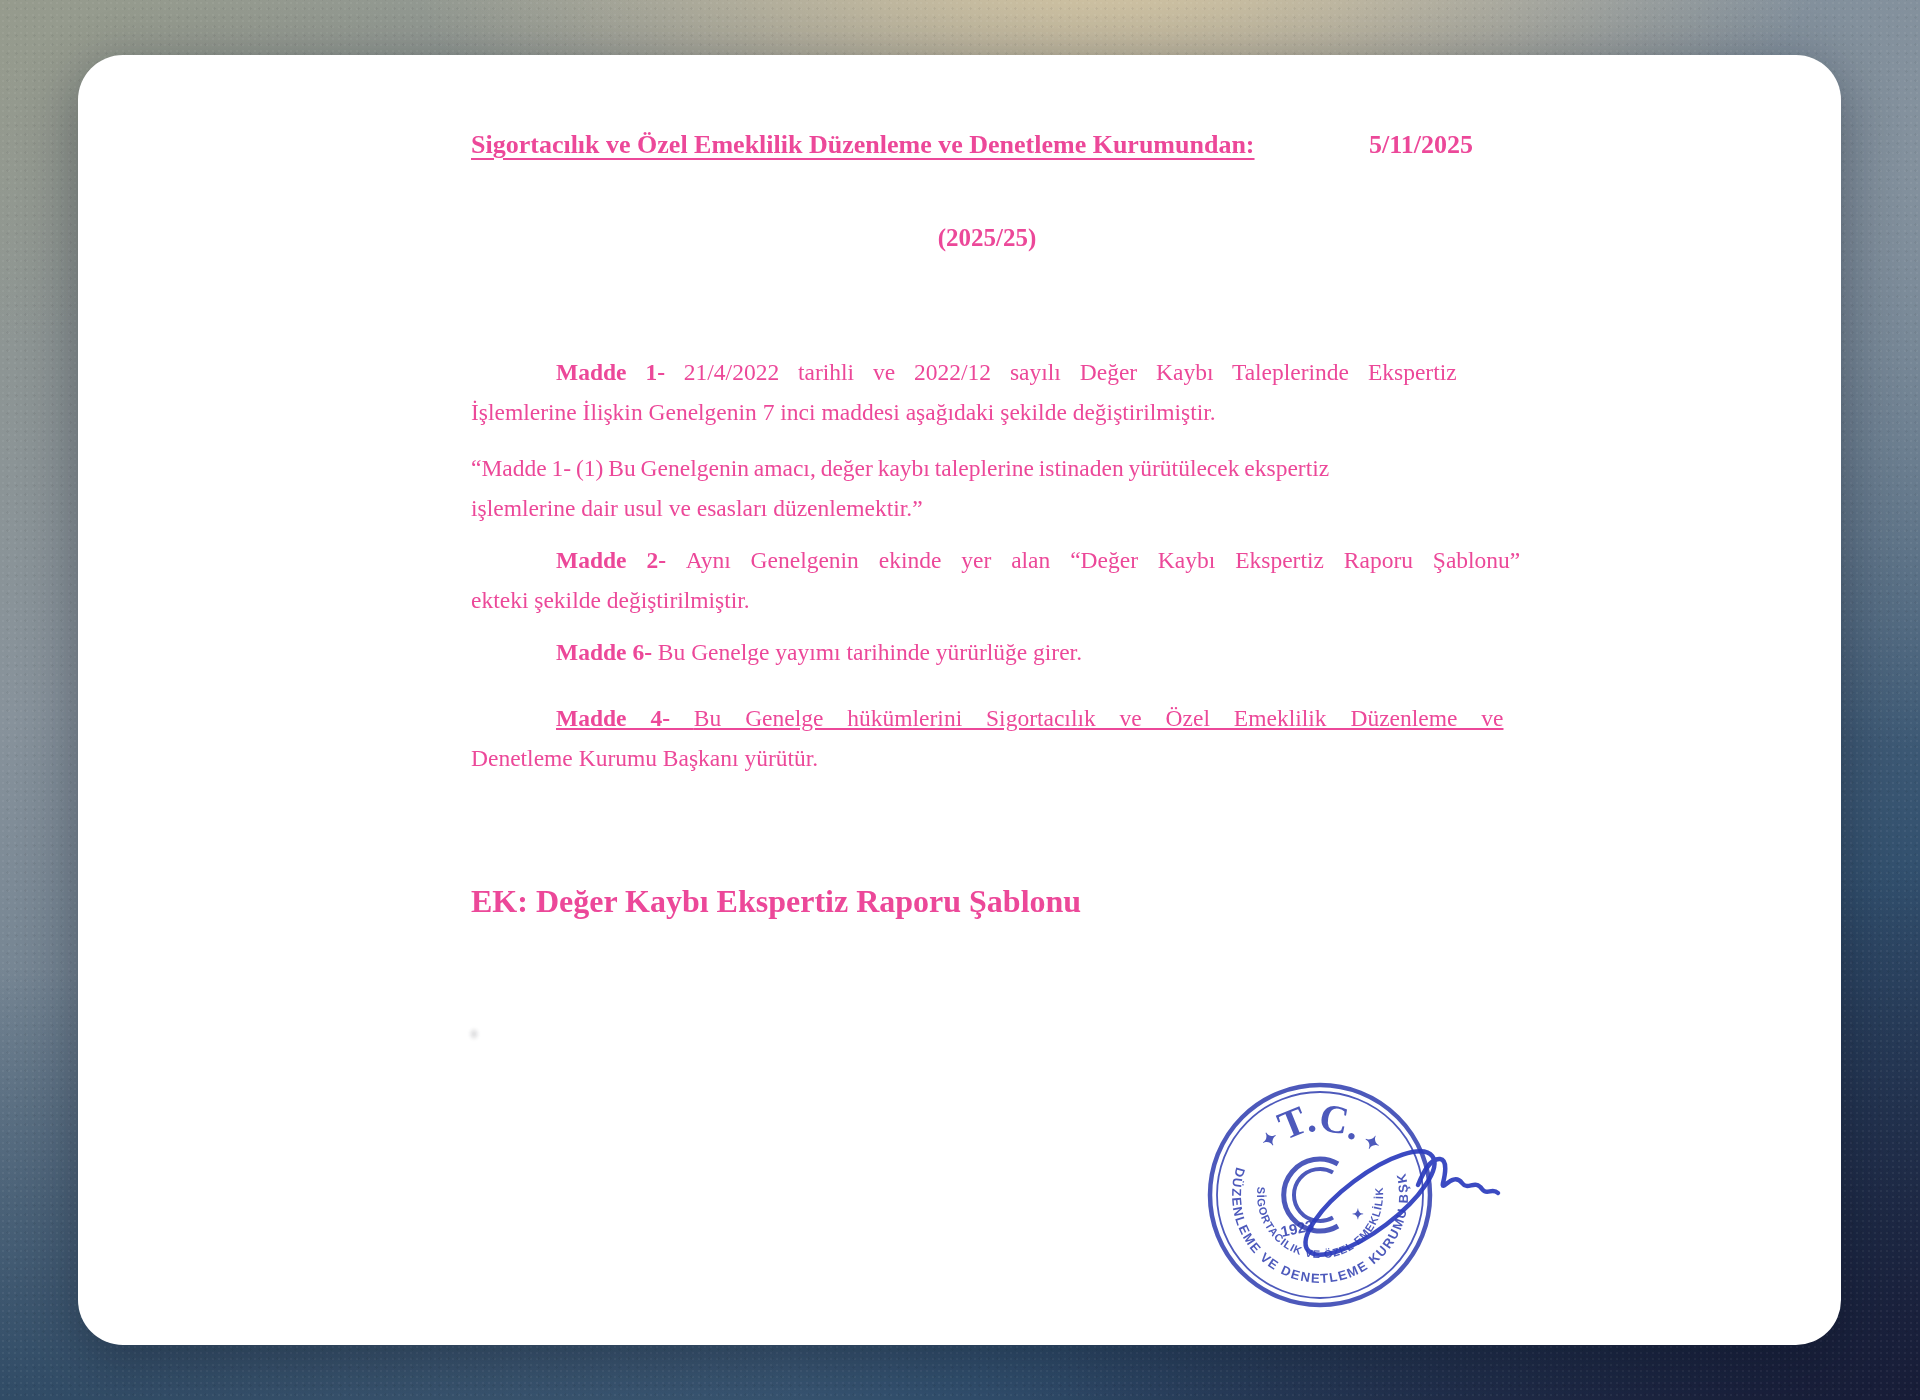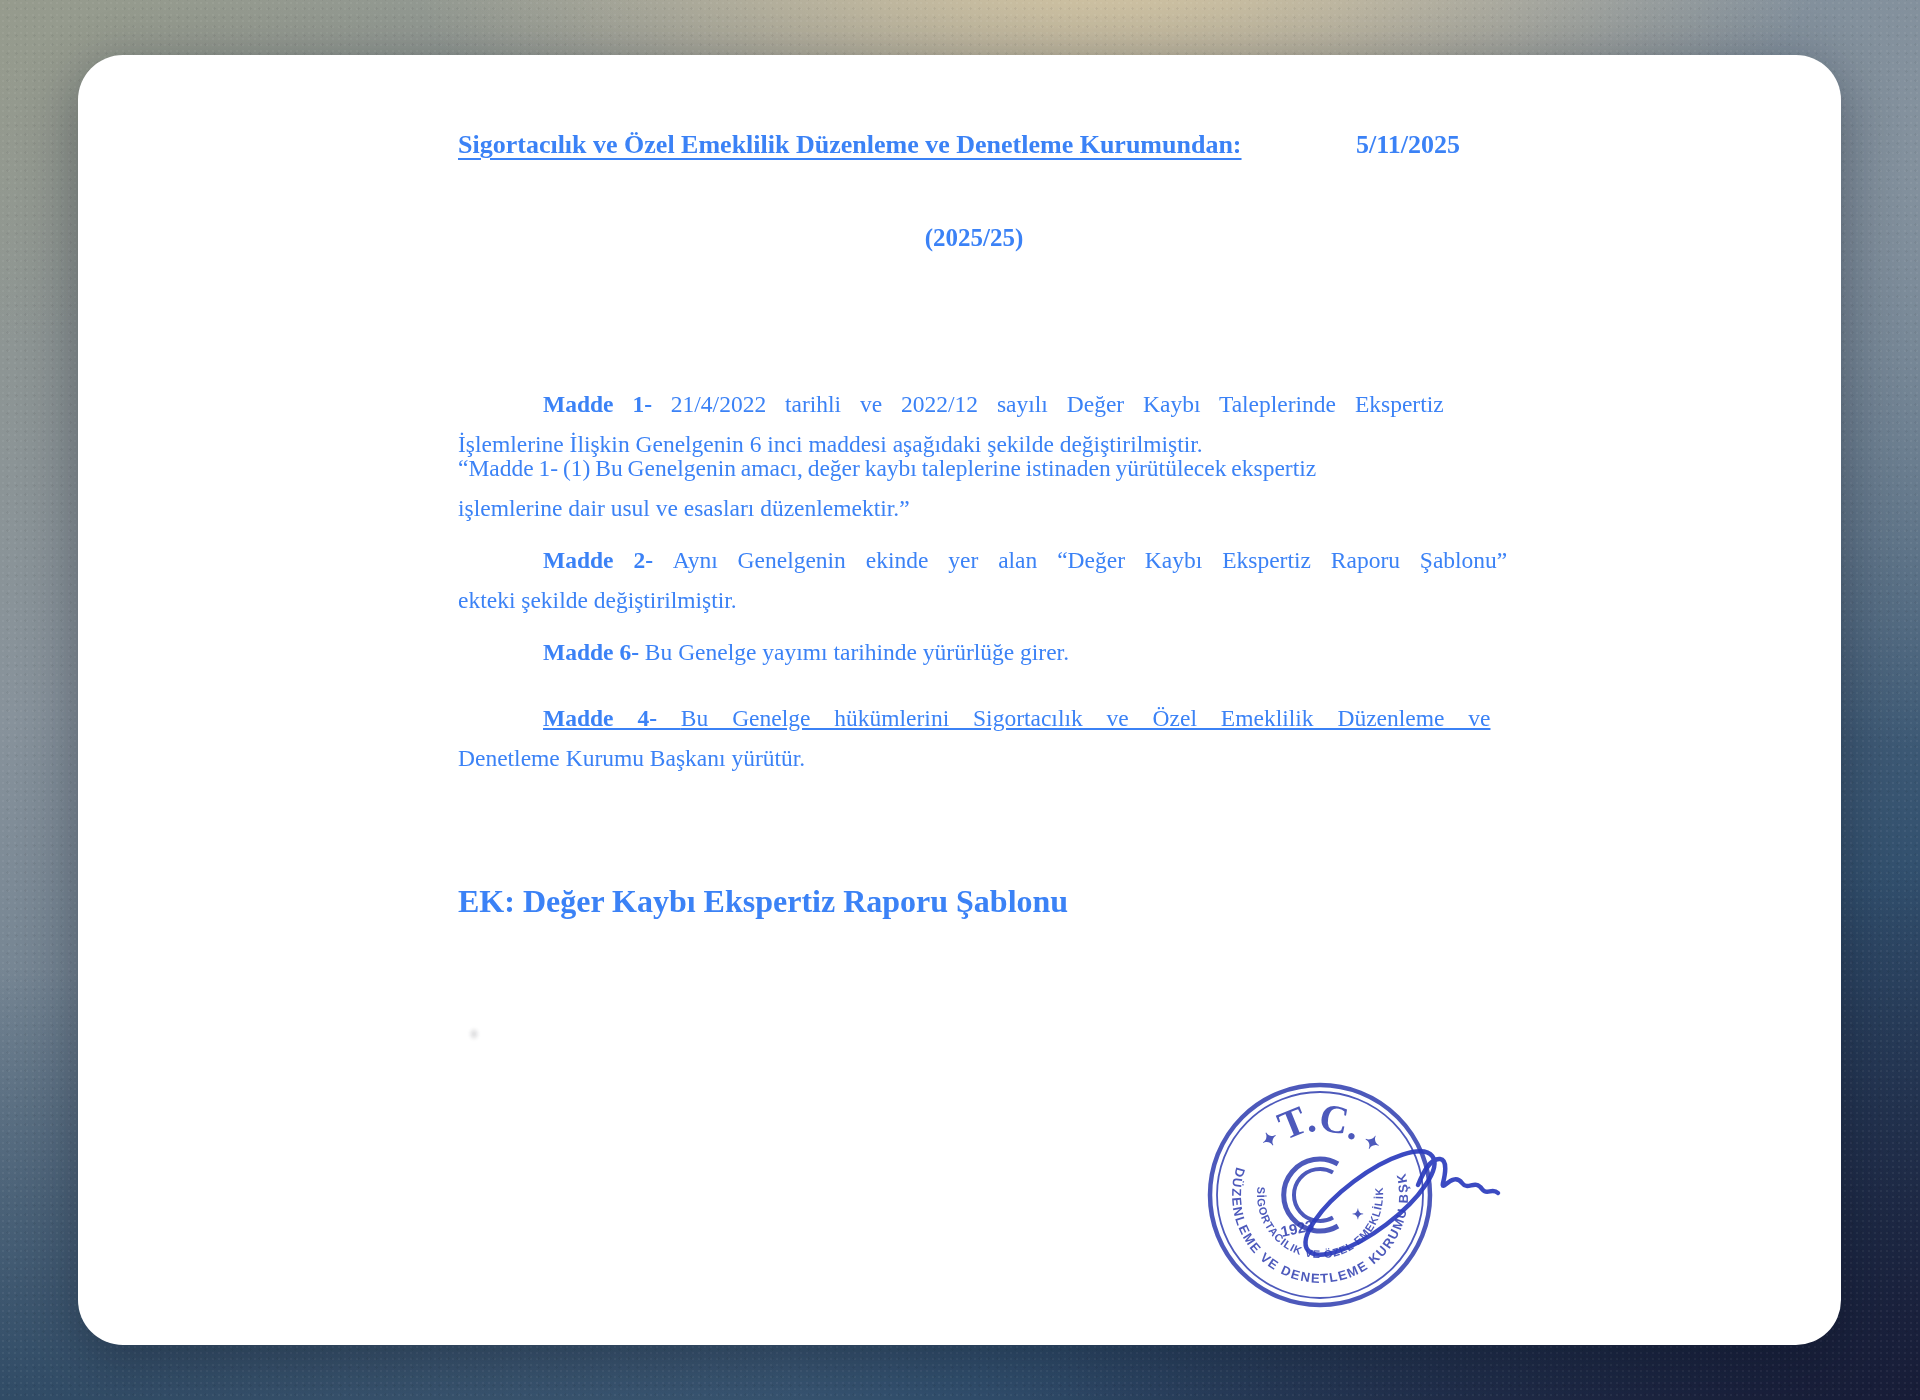--- a/index.html
+++ b/index.html
@@ -33,8 +33,8 @@
     box-shadow:0 14px 55px rgba(8,12,28,0.38);
   }
   .content {
-    position:absolute; left:380px; top:0; width:1032px; height:100%;
-    color:#3b82f6;
+    position:absolute; left:393px; top:0; width:1032px; height:100%;
+    color:#ec4899;
   }
   .line { white-space:nowrap; }
   .header-row { position:absolute; top:73px; left:0; right:0; font-size:26px; font-weight:bold; line-height:34px; }

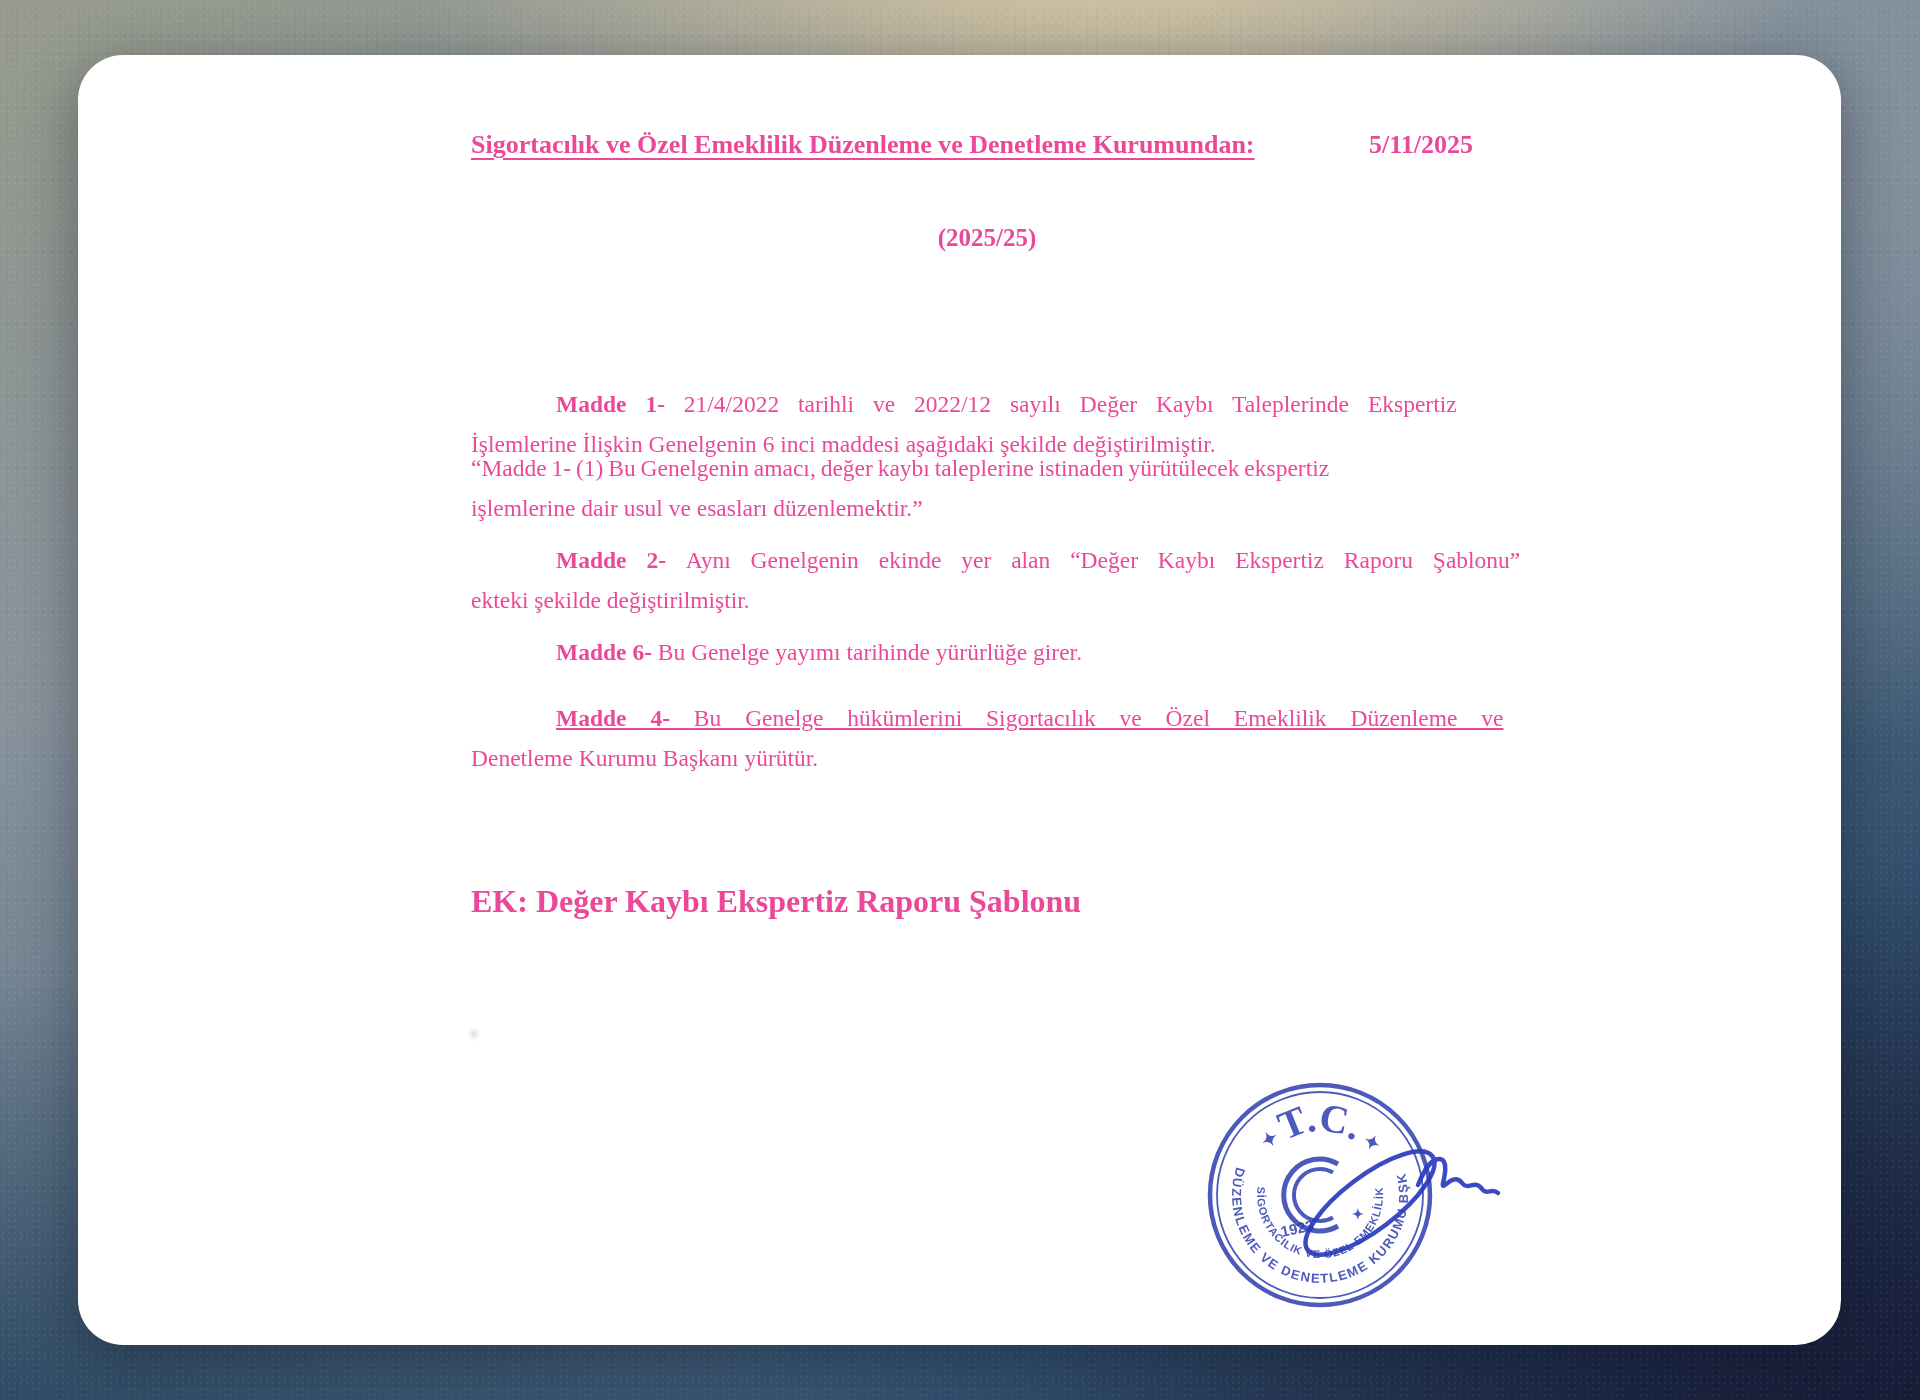--- a/index.html
+++ b/index.html
@@ -45,7 +45,7 @@
   .para { position:absolute; left:0; right:0; font-size:23.5px; line-height:40px; }
   .para b { font-weight:bold; }
   .indent { padding-left:85px; }
-  .p1 { top:297px;margin-top:32px; } .p2 { top:393px; } .p3 { top:485px; } .p4 { top:577px; } .p5 { top:643px; }
+  .p1 { top:297px; } .p2 { top:393px; } .p3 { top:485px; } .p4 { top:577px; } .p5 { top:643px; }
   .p1 .l1 { word-spacing:13px; }
   .p2 .l1 { word-spacing:-1px; }
   .p3 .l1 { word-spacing:14px; }

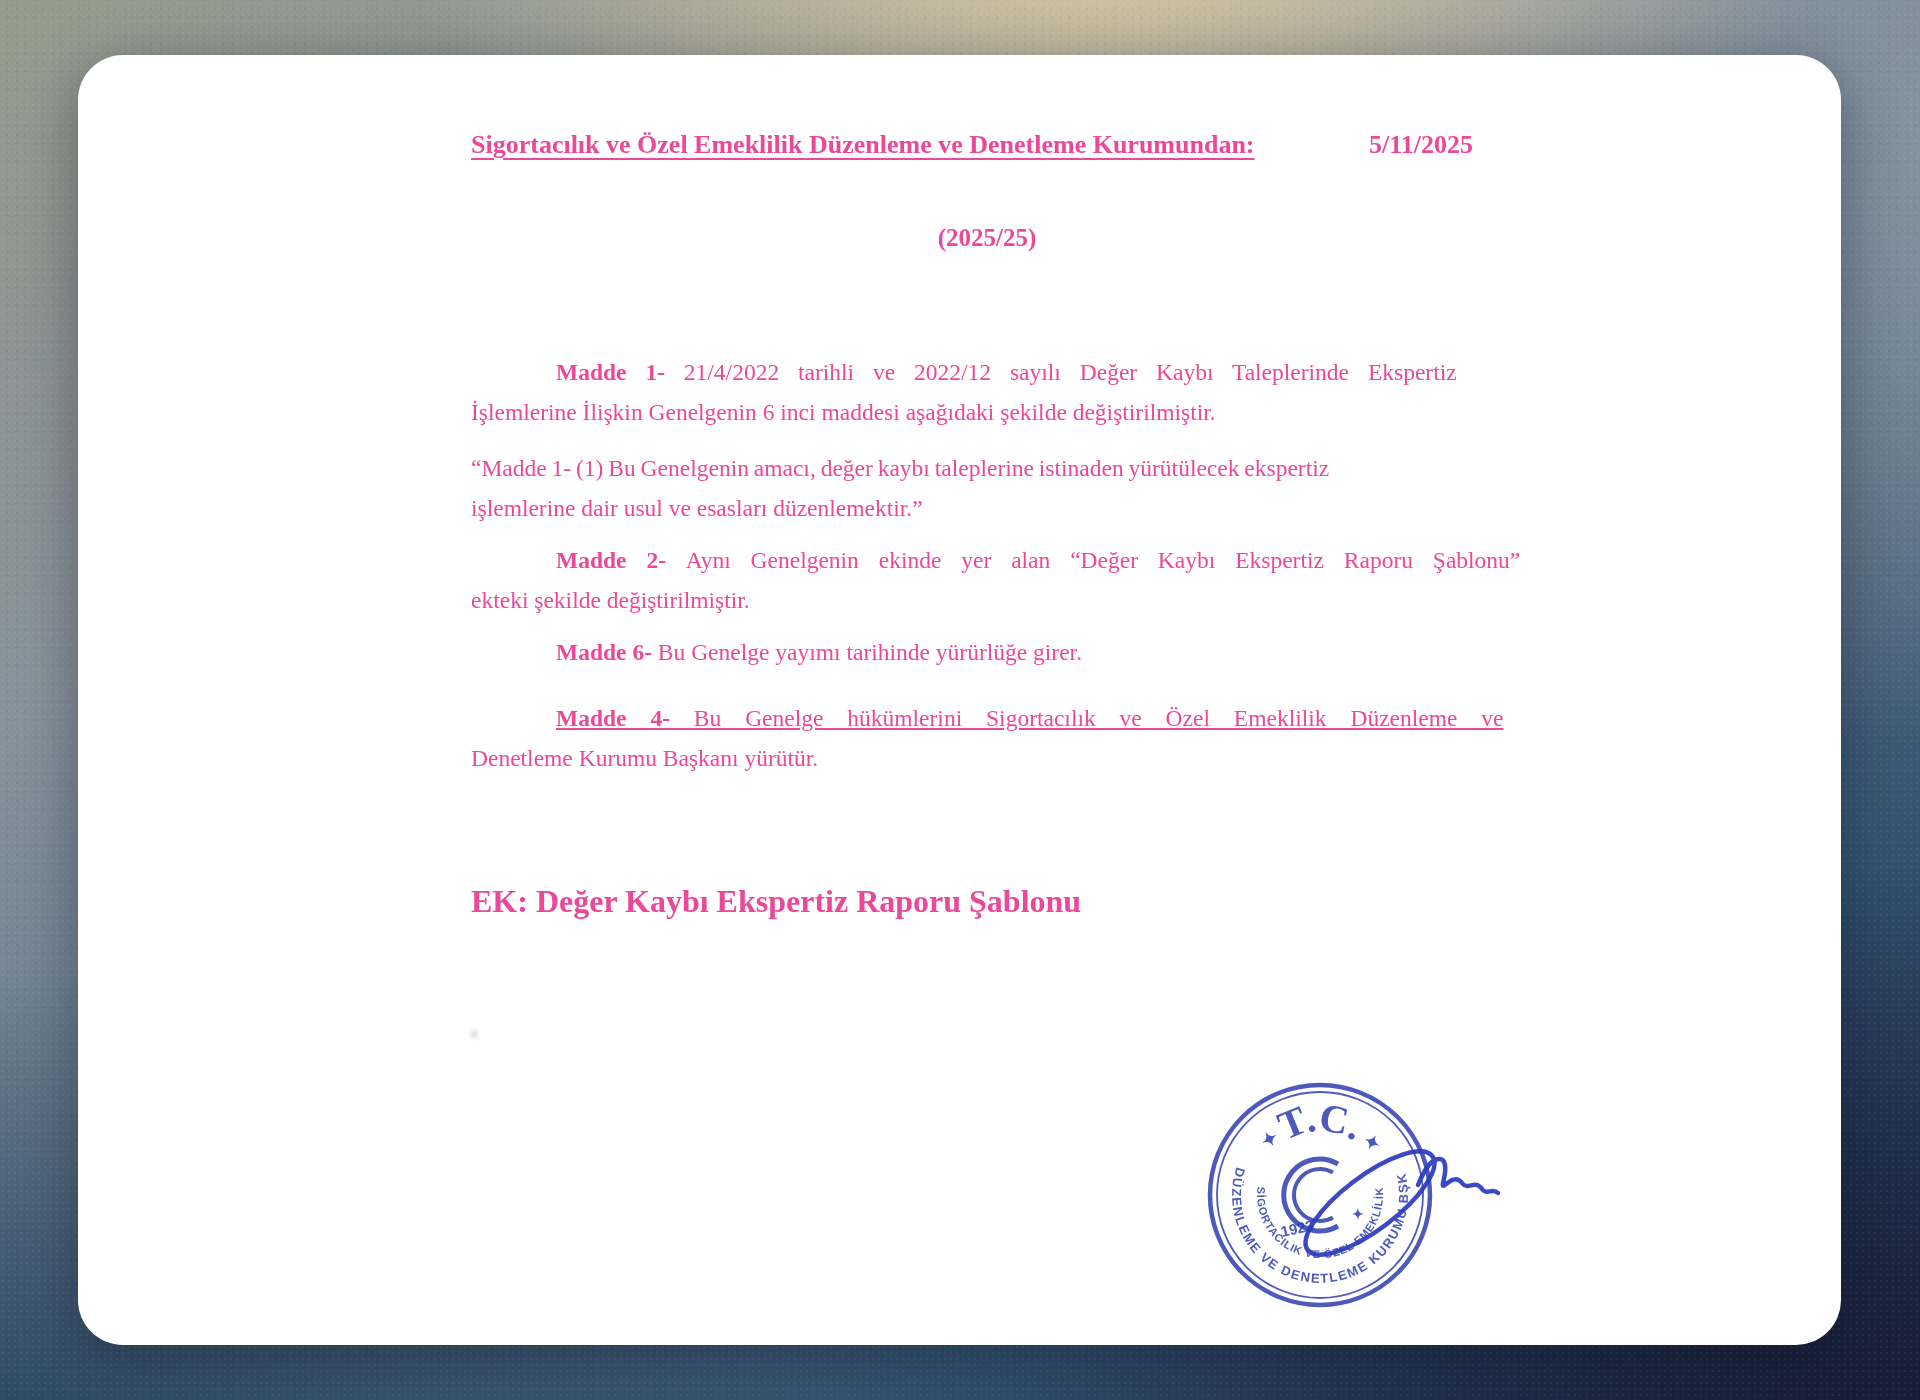--- a/index.html
+++ b/index.html
@@ -84,7 +84,7 @@
 
     <div class="para p1">
       <div class="line l1 indent"><b>Madde 1- </b><span>21/4/2022 tarihli ve 2022/12 sayılı Değer Kaybı Taleplerinde Ekspertiz</span></div>
-      <div class="line l2">İşlemlerine İlişkin Genelgenin 6 inci maddesi aşağıdaki şekilde değiştirilmiştir.</div>
+      <div class="line l2">İşlemlerine İlişkin Genelgenin 7 inci maddesi aşağıdaki şekilde değiştirilmiştir.</div>
     </div>
 
     <div class="para p2">

